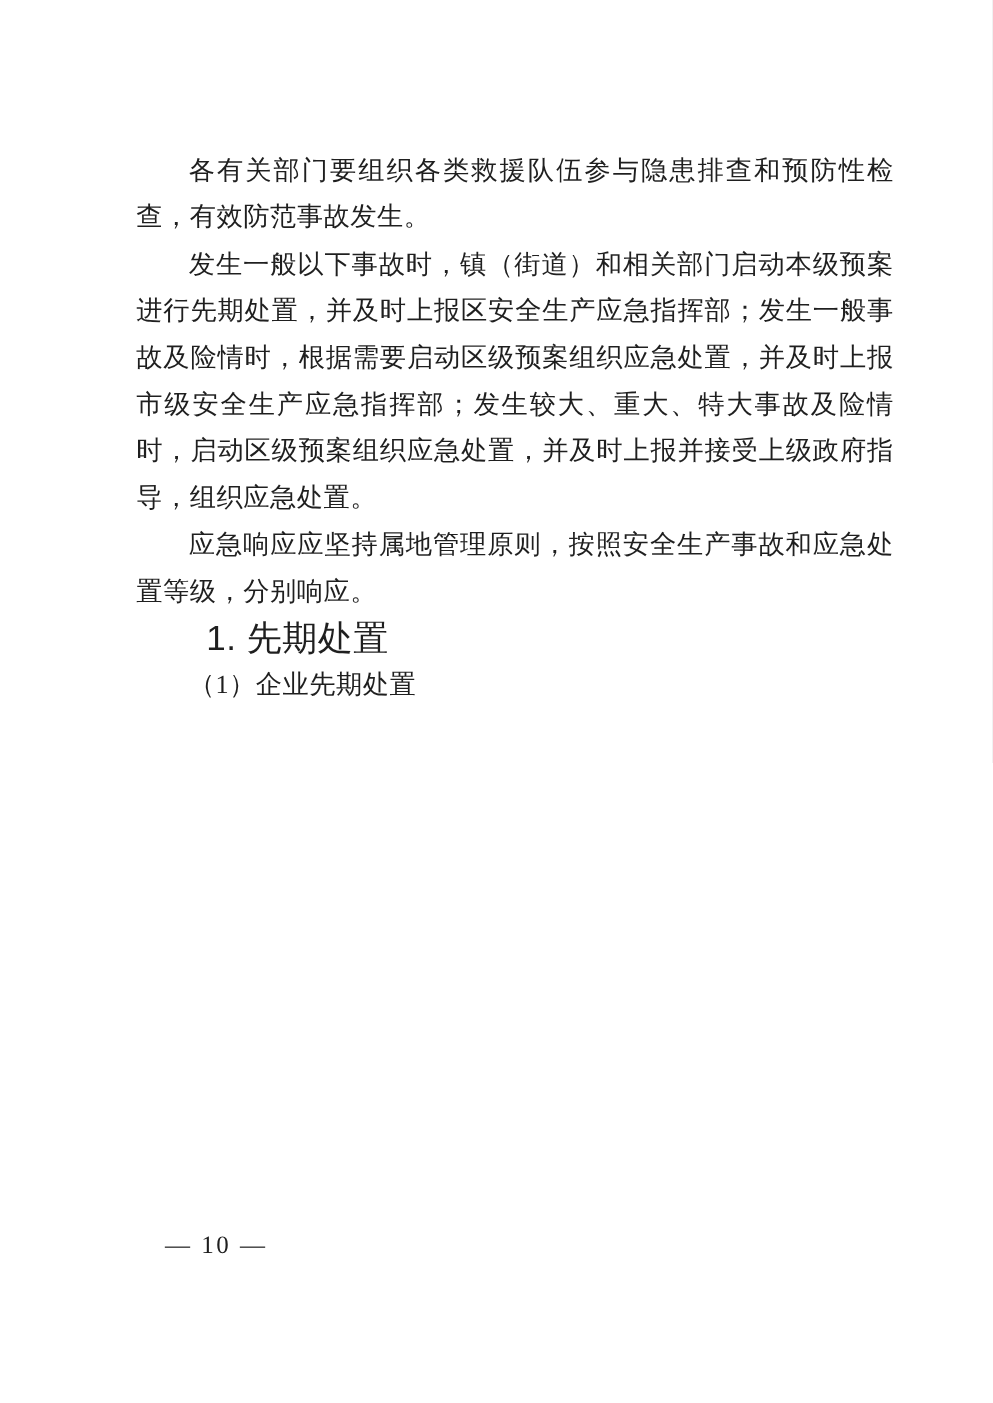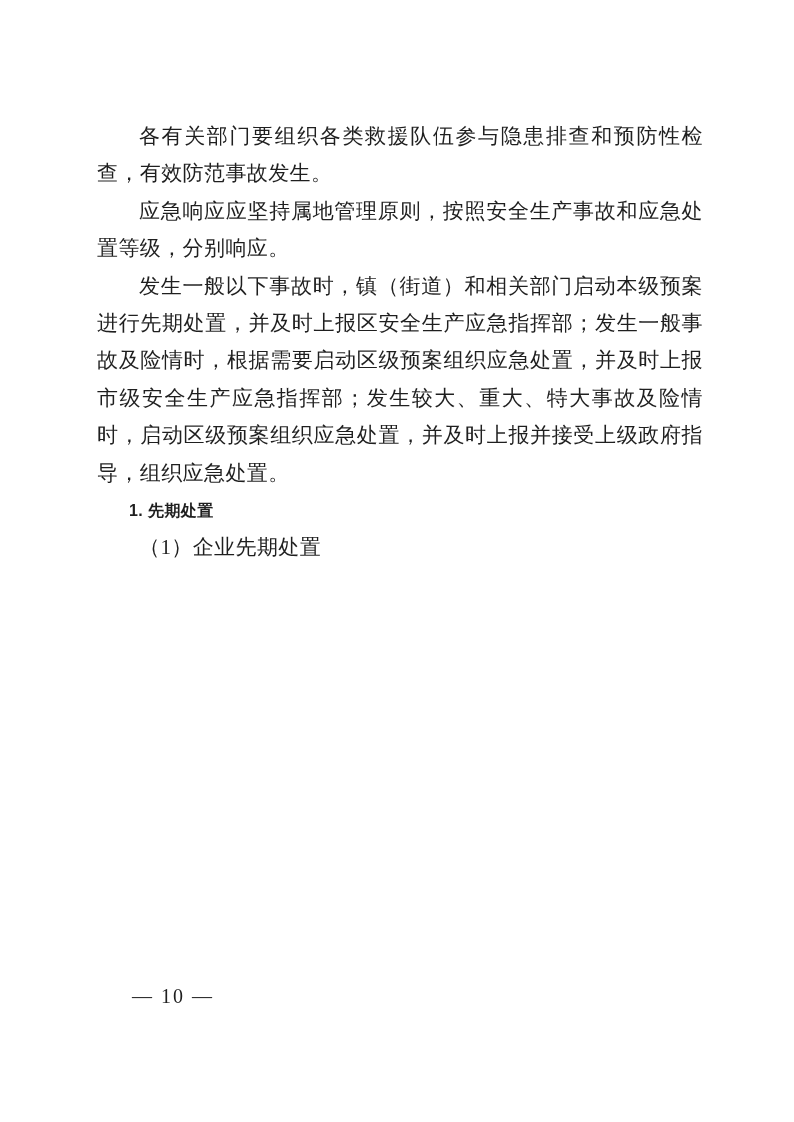--- a/index.html
+++ b/index.html
@@ -20,7 +20,7 @@
   .content {
     position: absolute;
     top: 118px;
-    left: 97px;
+    left: 109px;
     width: 606px;
     font-size: 21px;
     line-height: 37.4px;

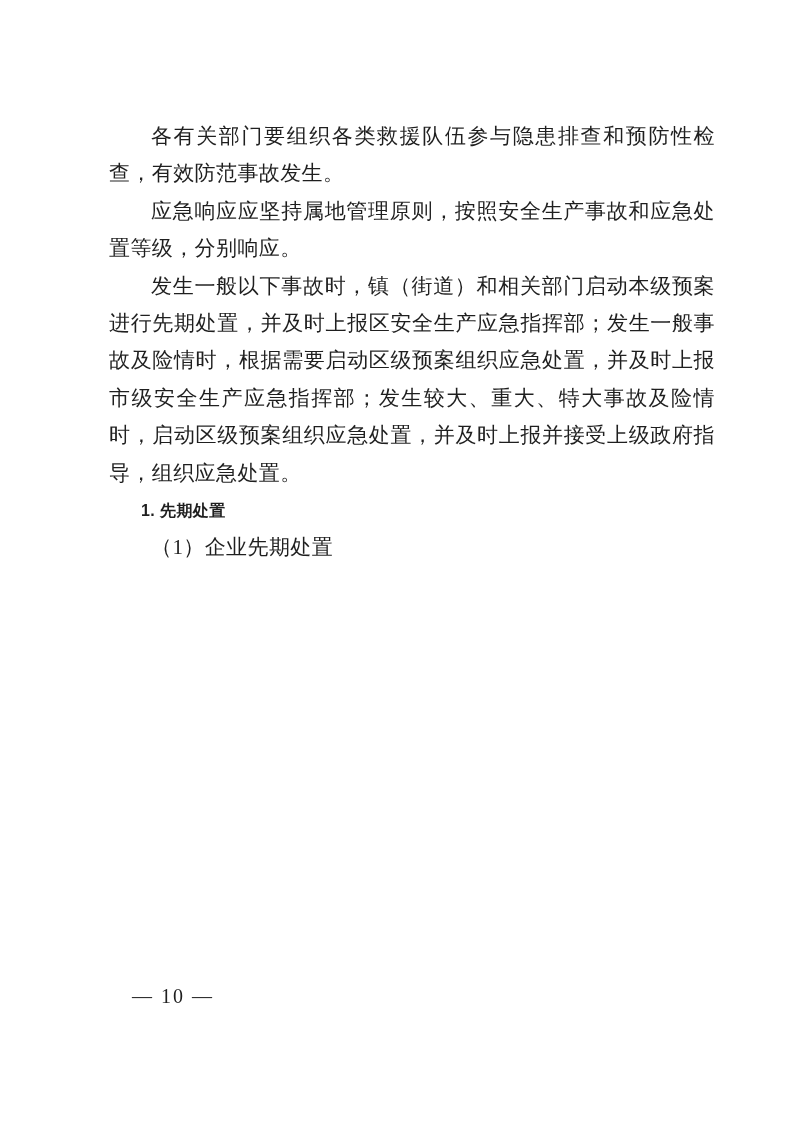--- a/index.html
+++ b/index.html
@@ -70,8 +70,8 @@
 <div class="page">
   <div class="content">
     <p class="para">各有关部门要组织各类救援队伍参与隐患排查和预防性检查，有效防范事故发生。</p>
+    <p class="para">发生一般以下事故时，镇（街道）和相关部门启动本级预案进行先期处置，并及时上报区安全生产应急指挥部；发生一般事故及险情时，根据需要启动区级预案组织应急处置，并及时上报市级安全生产应急指挥部；发生较大、重大、特大事故及险情时，启动区级预案组织应急处置，并及时上报并接受上级政府指导，组织应急处置。</p>
     <p class="para">应急响应应坚持属地管理原则，按照安全生产事故和应急处置等级，分别响应。</p>
-    <p class="para">发生一般以下事故时，镇（街道）和相关部门启动本级预案进行先期处置，并及时上报区安全生产应急指挥部；发生一般事故及险情时，根据需要启动区级预案组织应急处置，并及时上报市级安全生产应急指挥部；发生较大、重大、特大事故及险情时，启动区级预案组织应急处置，并及时上报并接受上级政府指导，组织应急处置。</p>
     <p class="h-level3">1. 先期处置</p>
     <p class="h-level4">（1）企业先期处置</p>
   </div>

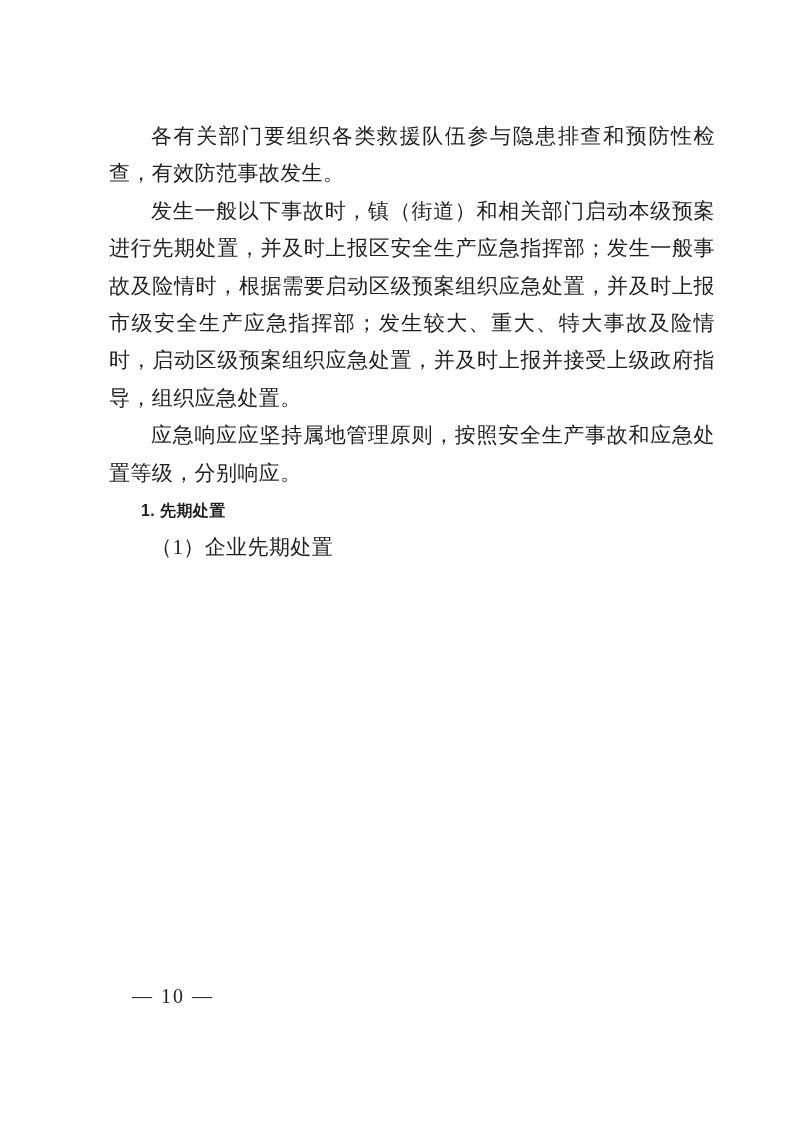--- a/index.html
+++ b/index.html
@@ -47,8 +47,8 @@
   }
   .h-level3 {
     font-family: "Liberation Sans", "DejaVu Sans", sans-serif;
-    font-weight: 700;
-    font-size: 16px;
+    font-weight: 400;
+    font-size: 28px;
   }
   .h-level4 {
     font-weight: 400;

